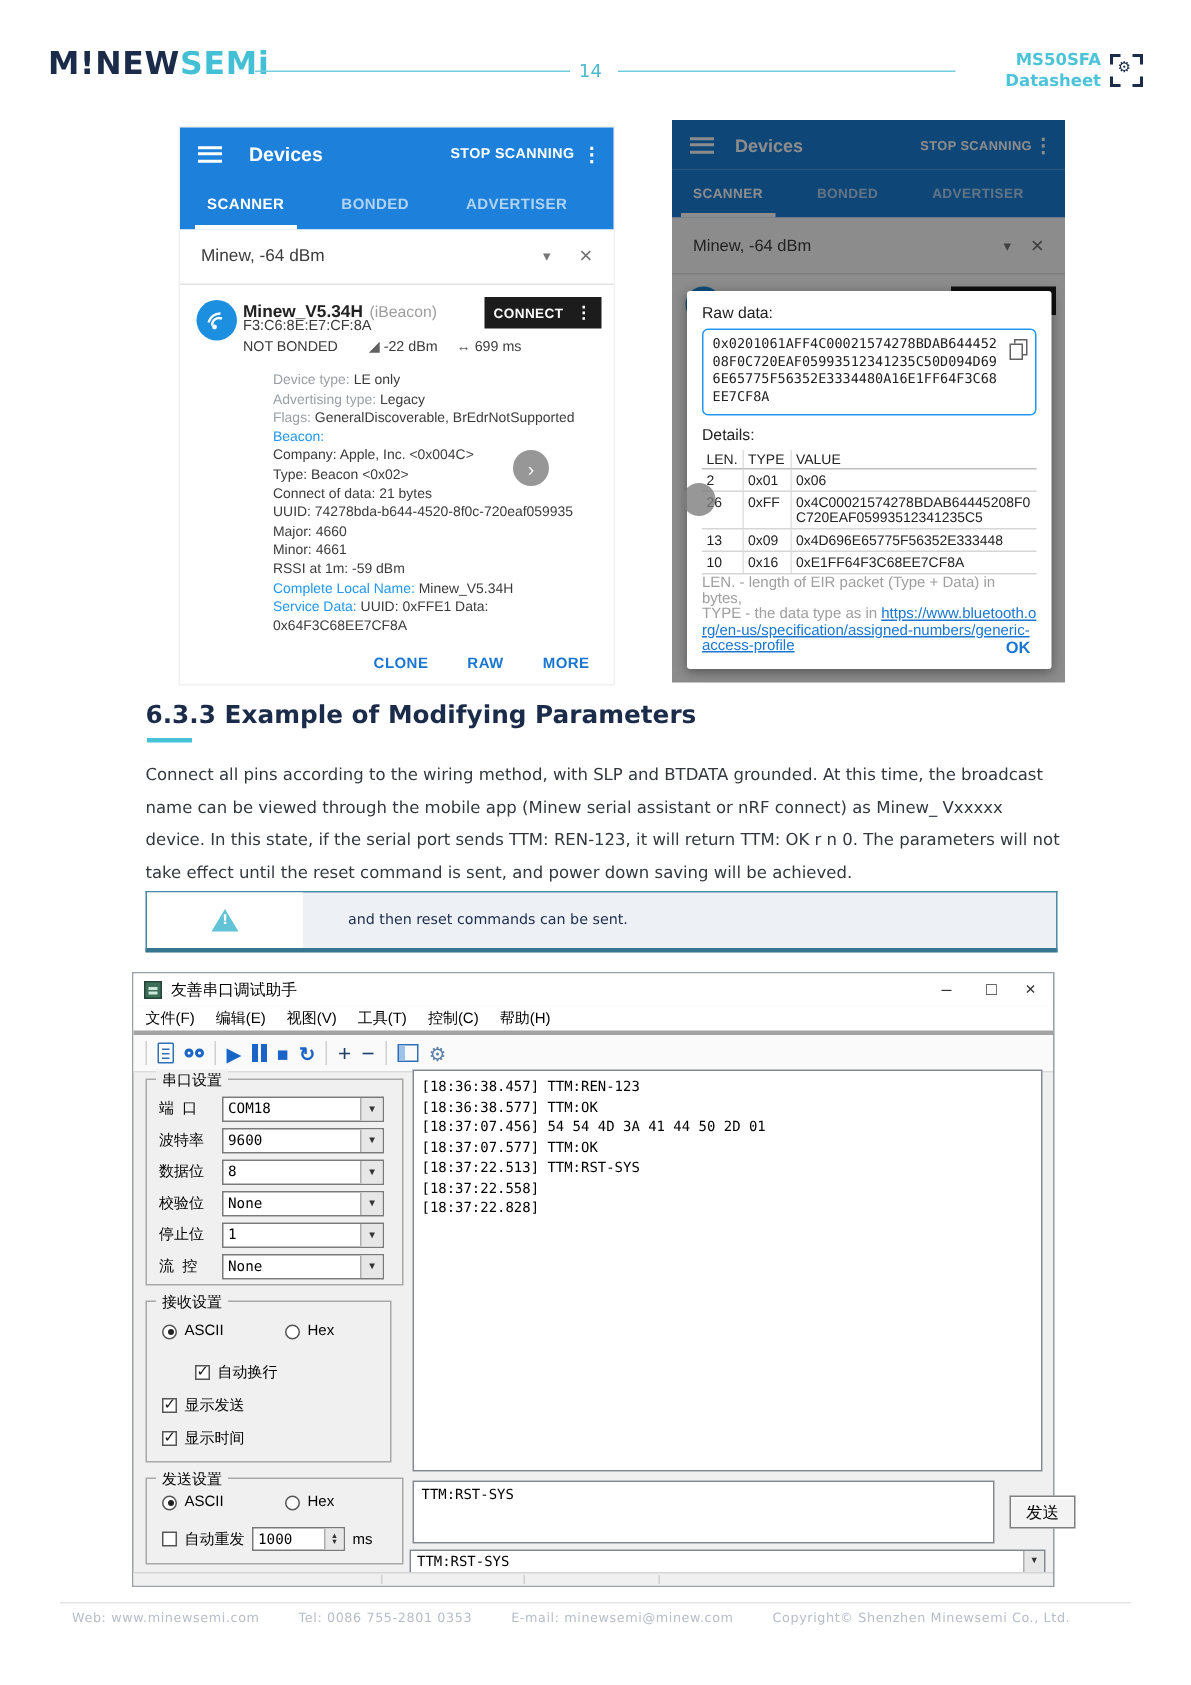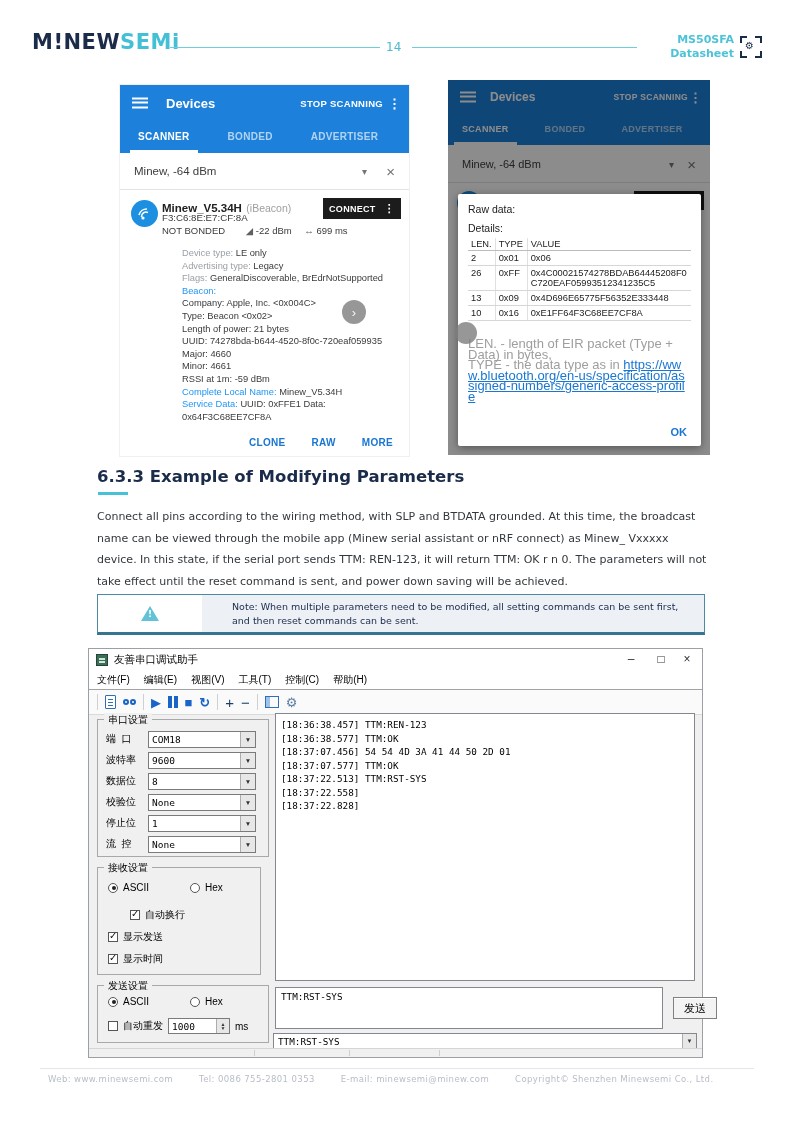--- a/index.html
+++ b/index.html
@@ -269,6 +269,13 @@
     <div class="dim"></div>
     <div class="dialog" style="left:10px; top:114px; width:243px; height:252px;">
       <div class="dlg-label">Raw data:</div>
+      <div class="rawbox">
+        <span>0x0201061AFF4C00021574278BDAB64445208F0C720EAF05993512341235C50D094D696E65775F56352E3334480A16E1FF64F3C68EE7CF8A</span>
+        <span class="copy-ico">
+            <i class="b"></i>
+            <i class="f"></i>
+          </span>
+      </div>
       <div class="dlg-label" style="margin-top:7px;">Details:</div>
       <table class="dtable">
         <tbody>

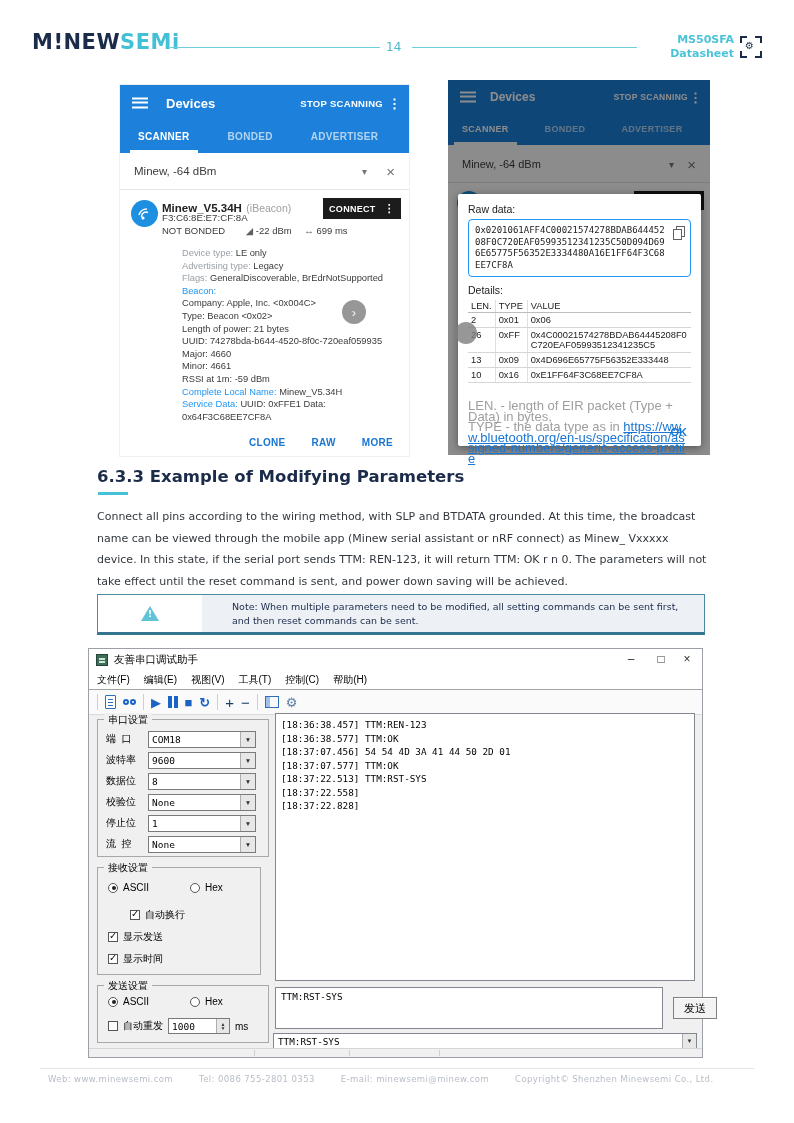--- a/index.html
+++ b/index.html
@@ -206,7 +206,7 @@
         <div class="det-line"><span class="lb">Beacon:</span><span class="det-value"></span></div>
         <div class="det-line"><span class="ld">Company: </span><span class="det-value">Apple, Inc. &lt;0x004C&gt;</span></div>
         <div class="det-line"><span class="ld">Type: </span><span class="det-value">Beacon &lt;0x02&gt;</span></div>
-        <div class="det-line"><span class="ld">Length of power: </span><span class="det-value">21 bytes</span></div>
+        <div class="det-line"><span class="ld">Connect of data: </span><span class="det-value">21 bytes</span></div>
         <div class="det-line"><span class="ld">UUID: </span><span class="det-value">74278bda-b644-4520-8f0c-720eaf059935</span></div>
         <div class="det-line"><span class="ld">Major: </span><span class="det-value">4660</span></div>
         <div class="det-line"><span class="ld">Minor: </span><span class="det-value">4661</span></div>

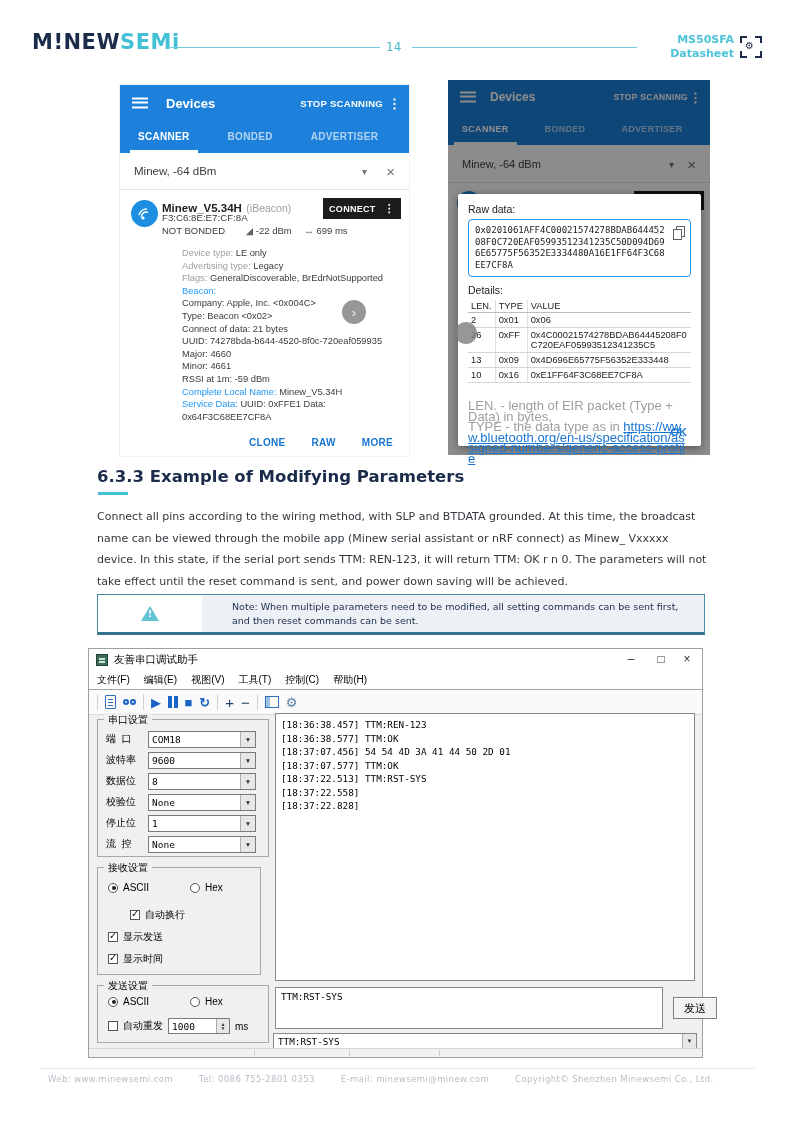--- a/index.html
+++ b/index.html
@@ -62,7 +62,7 @@
   .dtable th { text-align:left; font-weight:normal; border-bottom:1px solid #bdbdbd; padding:1px 3px; }
   .dtable td { vertical-align:top; border-bottom:1px solid #d6d6d6; padding:2px 3px; word-break:break-all; }
   .dtable th + th, .dtable td + td { border-left:1px solid #e0e0e0; }
-  .footnote { font-size:13px; line-height:10.5px; color:#9e9e9e; margin-top:18px; }
+  .footnote { font-size:10px; line-height:10.5px; color:#9e9e9e; margin-top:1px; }
   .footnote a { color:#1976d2; text-decoration:underline; word-break:break-all; }
   .ok-btn { position:absolute; right:14px; bottom:8px; color:#1976d2; font-size:11px; font-weight:bold; }
 

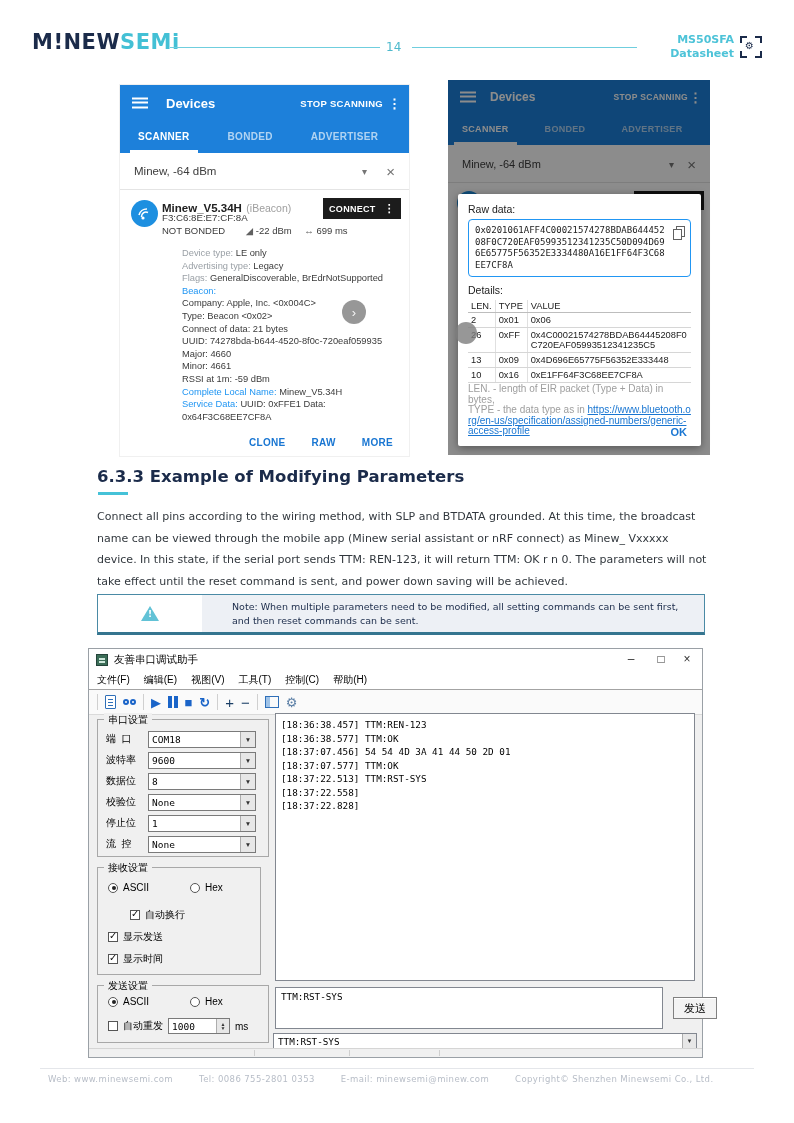--- a/index.html
+++ b/index.html
@@ -326,7 +326,6 @@
         </div>
     </div>
     <div class="note-text">
-      <div>Note: When multiple parameters need to be modified, all setting commands can be sent first,</div>
       <div>and then reset commands can be sent.</div>
     </div>
   </div>

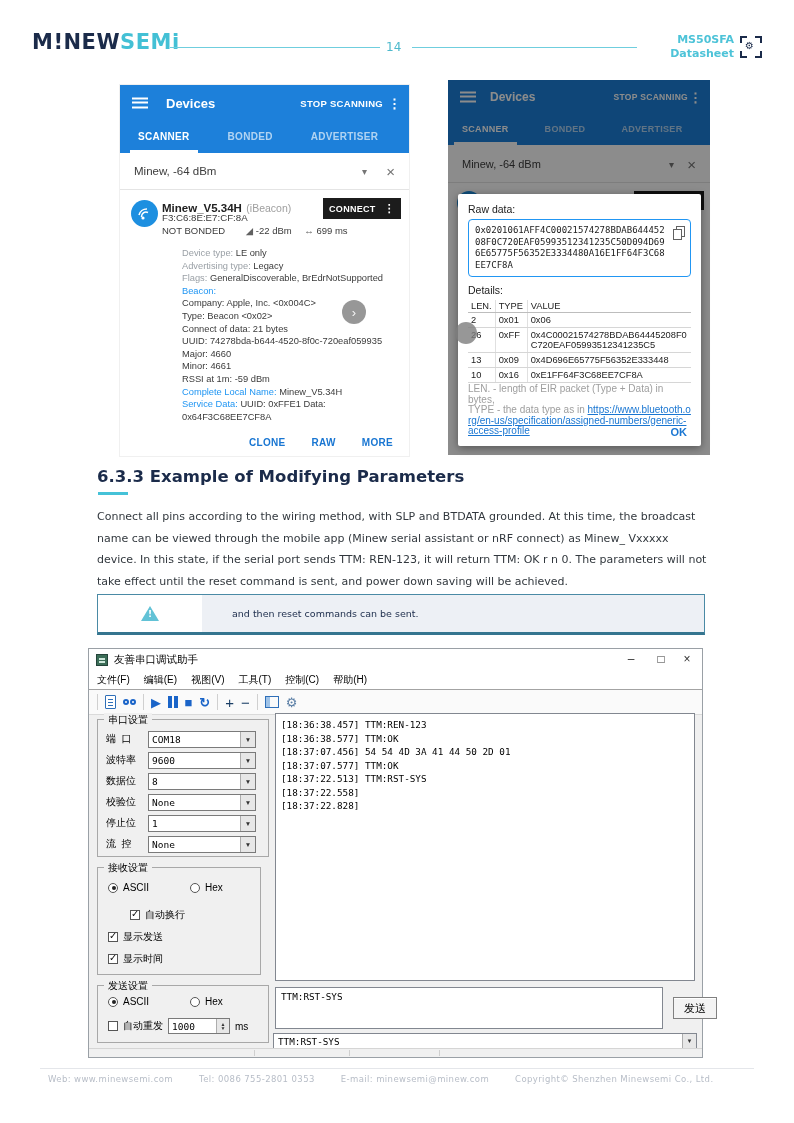--- a/index.html
+++ b/index.html
@@ -85,7 +85,7 @@
   .win-ico::after { content:""; position:absolute; left:2px; top:3px; width:6px; height:1.5px; background:#cfe8dc; box-shadow:0 3px 0 #cfe8dc; }
   .win-title .t { position:absolute; left:25px; top:4px; font-size:10.5px; color:#000; }
   .win-btn { position:absolute; top:3px; font-size:12px; color:#333; width:18px; text-align:center; }
-  .win-menu { height:19px; background:#fff; border-bottom:1px solid #a3a3a3; display:flex; align-items:center; gap:14px; padding-left:8px; font-size:10px; color:#000; }
+  .win-menu { height:19px; background:#fff; border-bottom:3px solid #a3a3a3; display:flex; align-items:center; gap:14px; padding-left:8px; font-size:10px; color:#000; }
   .win-tools { height:25px; background:#fafafa; border-bottom:1px solid #dadada; display:flex; align-items:center; gap:7px; padding-left:8px; }
   .tsep { width:1px; height:16px; background:#d0d0d0; }
   .tico { font-size:13px; color:#1a64c8; line-height:1; }

